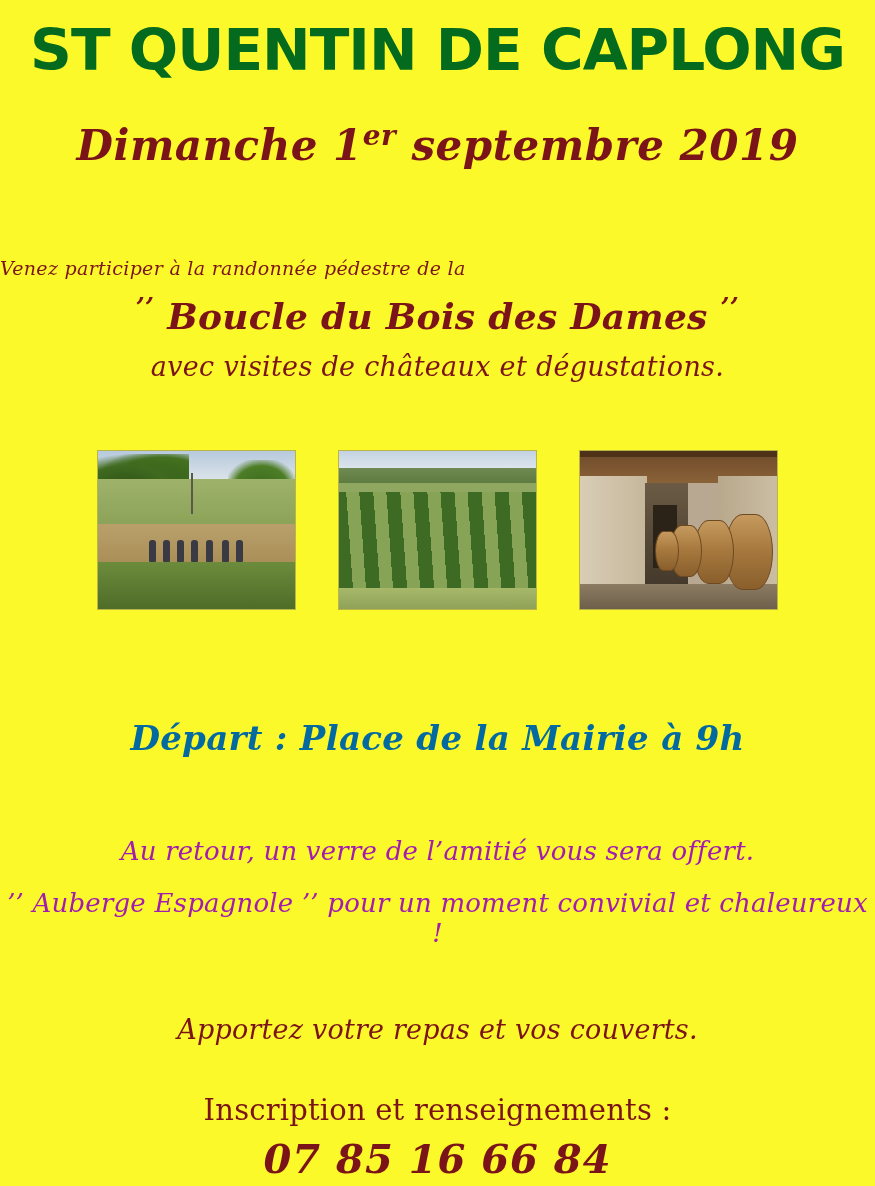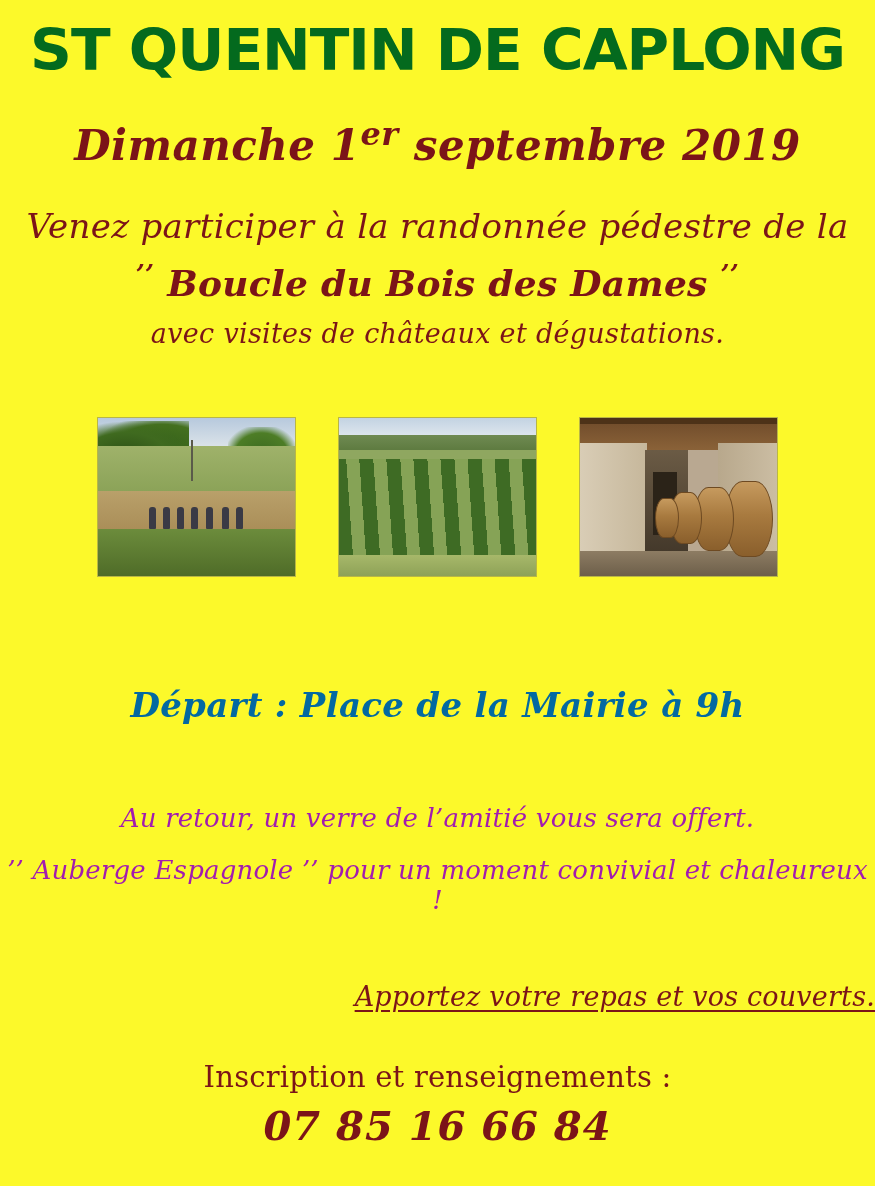--- a/index.html
+++ b/index.html
@@ -45,7 +45,7 @@
     letter-spacing: 0.5px;
   }
   .date .sup {
-    font-size: 32px;
+    font-size: 28px;
     vertical-align: super;
     line-height: 0;
   }

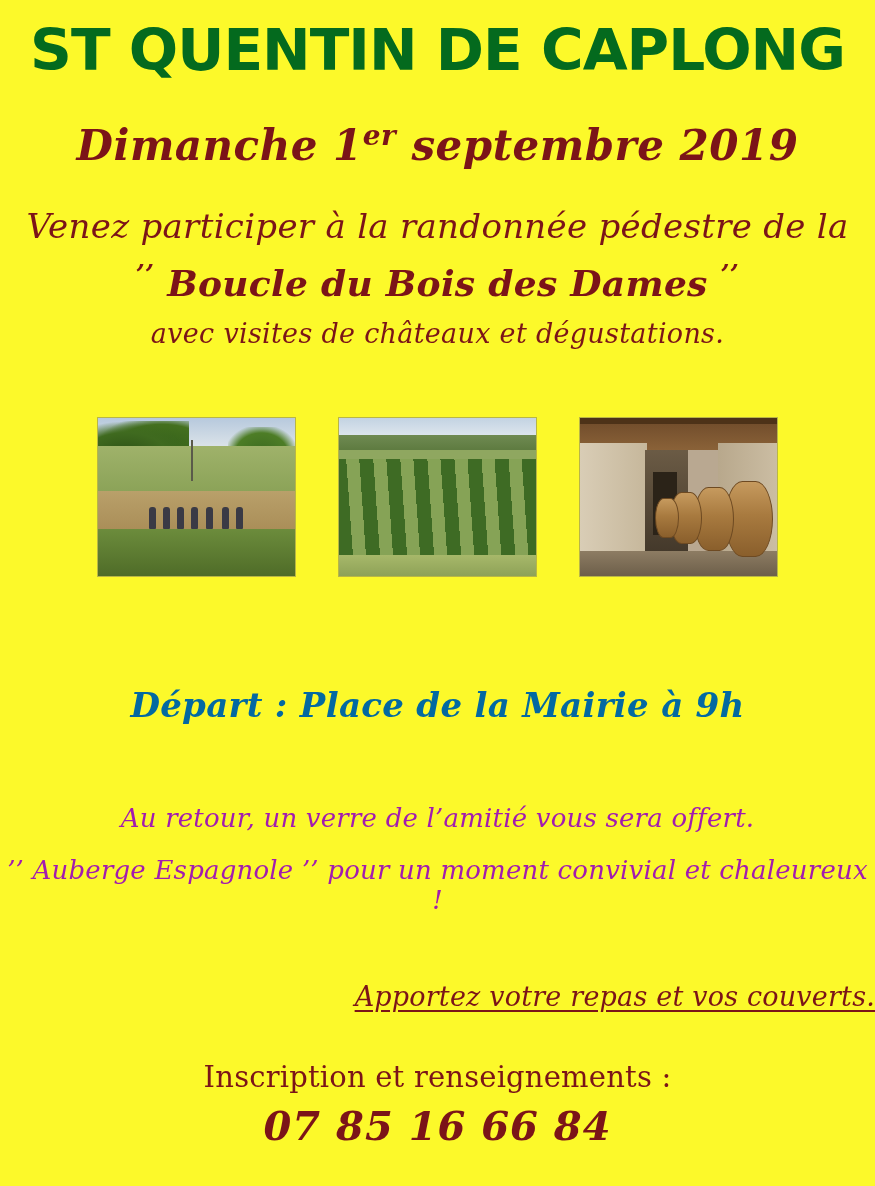--- a/index.html
+++ b/index.html
@@ -50,12 +50,11 @@
     line-height: 0;
   }
   .intro {
-    text-align: center;
-    color: #7B1418;
-    font-family: "DejaVu Serif", serif;
-    font-style: italic;
-    font-size: 34px;
-    margin-top: 36px;
+    color: #7B1418;
+    font-family: "DejaVu Serif", serif;
+    font-style: italic;
+    font-size: 19px;
+    margin-top: 87px;
     letter-spacing: 0.3px;
   }
   .boucle {

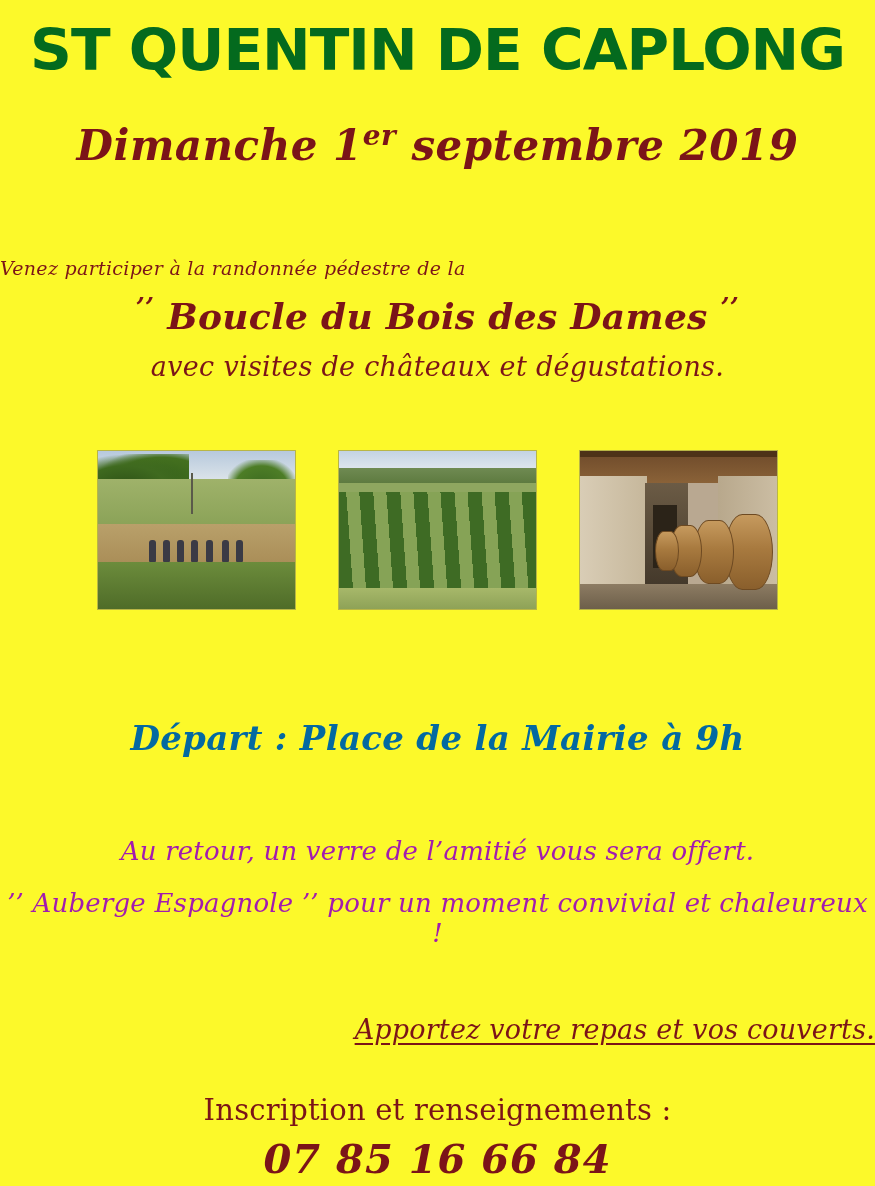--- a/index.html
+++ b/index.html
@@ -148,13 +148,12 @@
   .line-a { margin-top: 78px; }
   .line-b { margin-top: 22px; }
   .apportez {
-    text-align: right;
+    text-align: center;
     color: #7B1418;
     font-family: "DejaVu Serif", serif;
     font-style: italic;
     font-size: 27px;
     margin-top: 66px;
-    text-decoration: underline;
     text-underline-offset: 4px;
     letter-spacing: 0.2px;
   }

